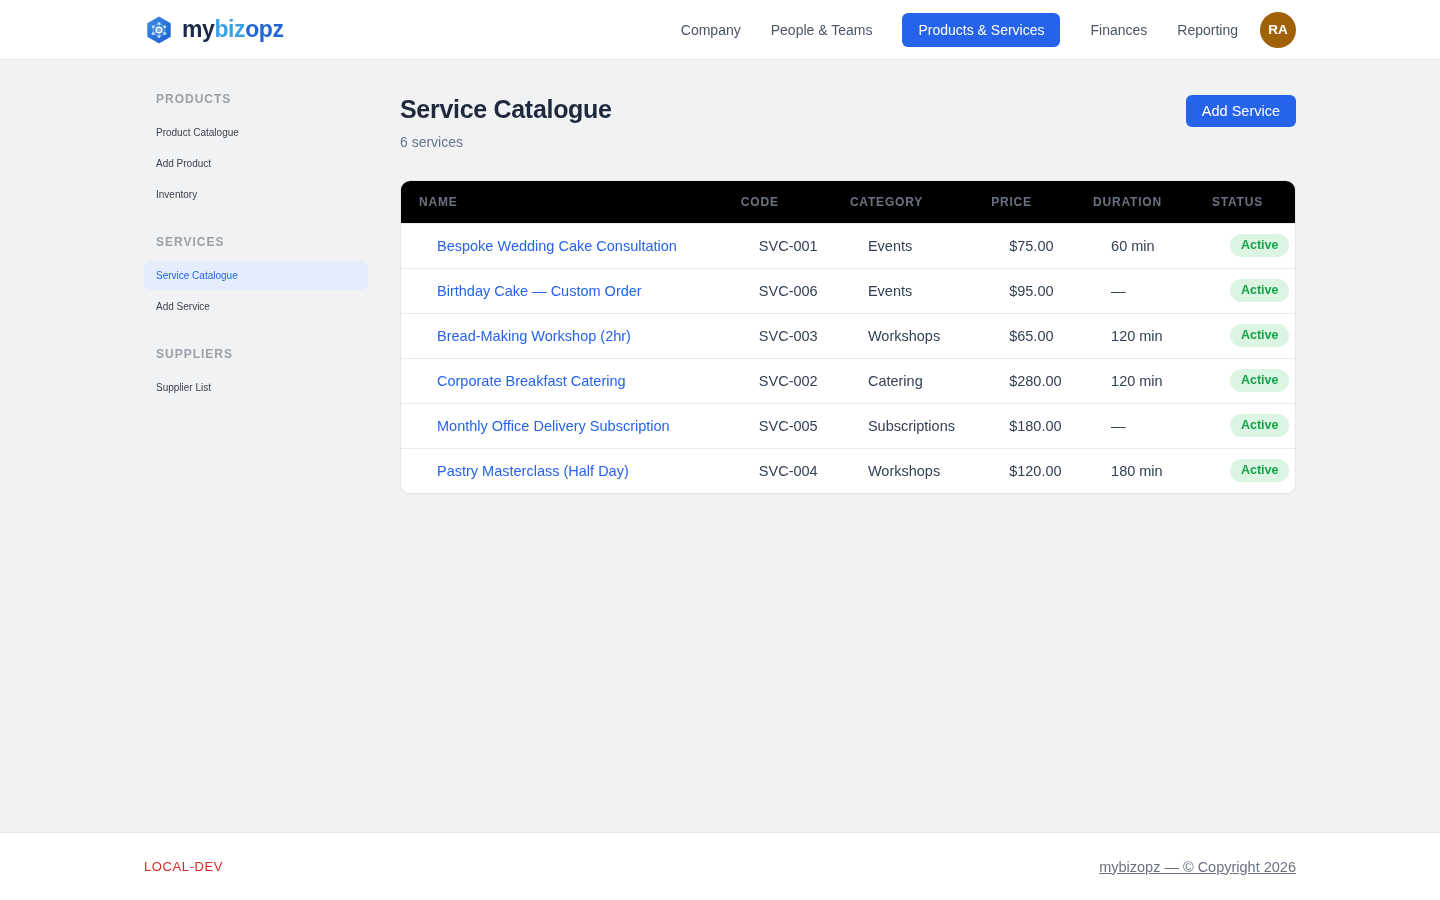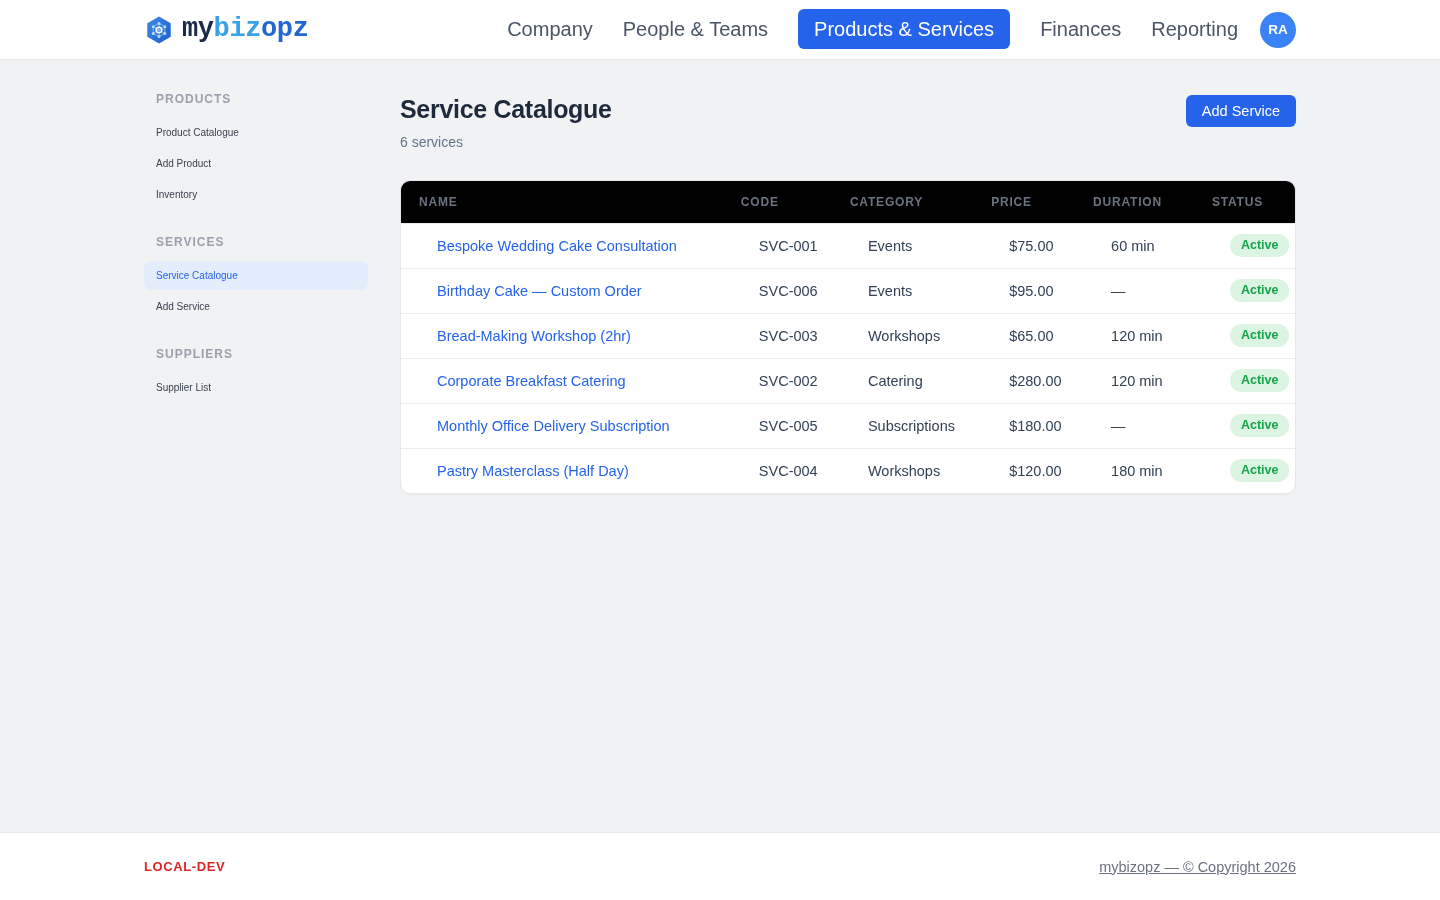--- a/index.html
+++ b/index.html
@@ -29,7 +29,7 @@
   }
   .brand { display: flex; align-items: center; gap: 8px; cursor: pointer; }
   .brand svg { display: block; }
-  .wordmark { font-size: 27px; font-weight: 700; letter-spacing: -0.4px; line-height: 1; font-family: Liberation Mono, monospace; }
+  .wordmark { font-size: 23px; font-weight: 700; letter-spacing: -0.4px; line-height: 1; }
   .nav-right { display: flex; align-items: center; gap: 22px; }
   .nav-list { display: flex; align-items: center; gap: 30px; list-style: none; }
   .nav-link {

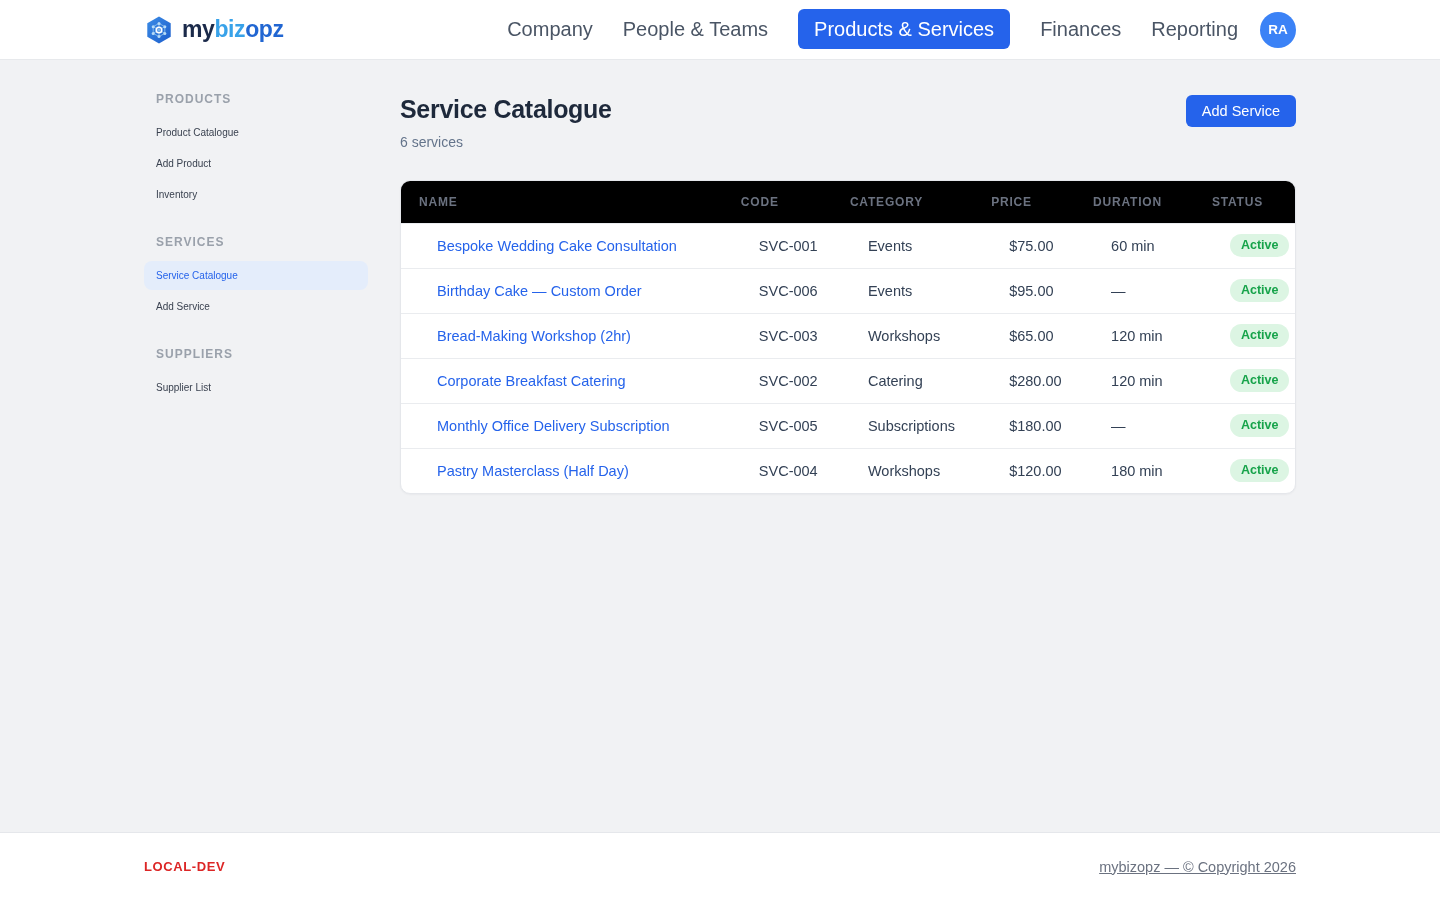--- a/index.html
+++ b/index.html
@@ -33,7 +33,7 @@
   .nav-right { display: flex; align-items: center; gap: 22px; }
   .nav-list { display: flex; align-items: center; gap: 30px; list-style: none; }
   .nav-link {
-    font-size: 20px;
+    font-size: 14px;
     color: #4a5565;
     text-decoration: none;
     cursor: pointer;

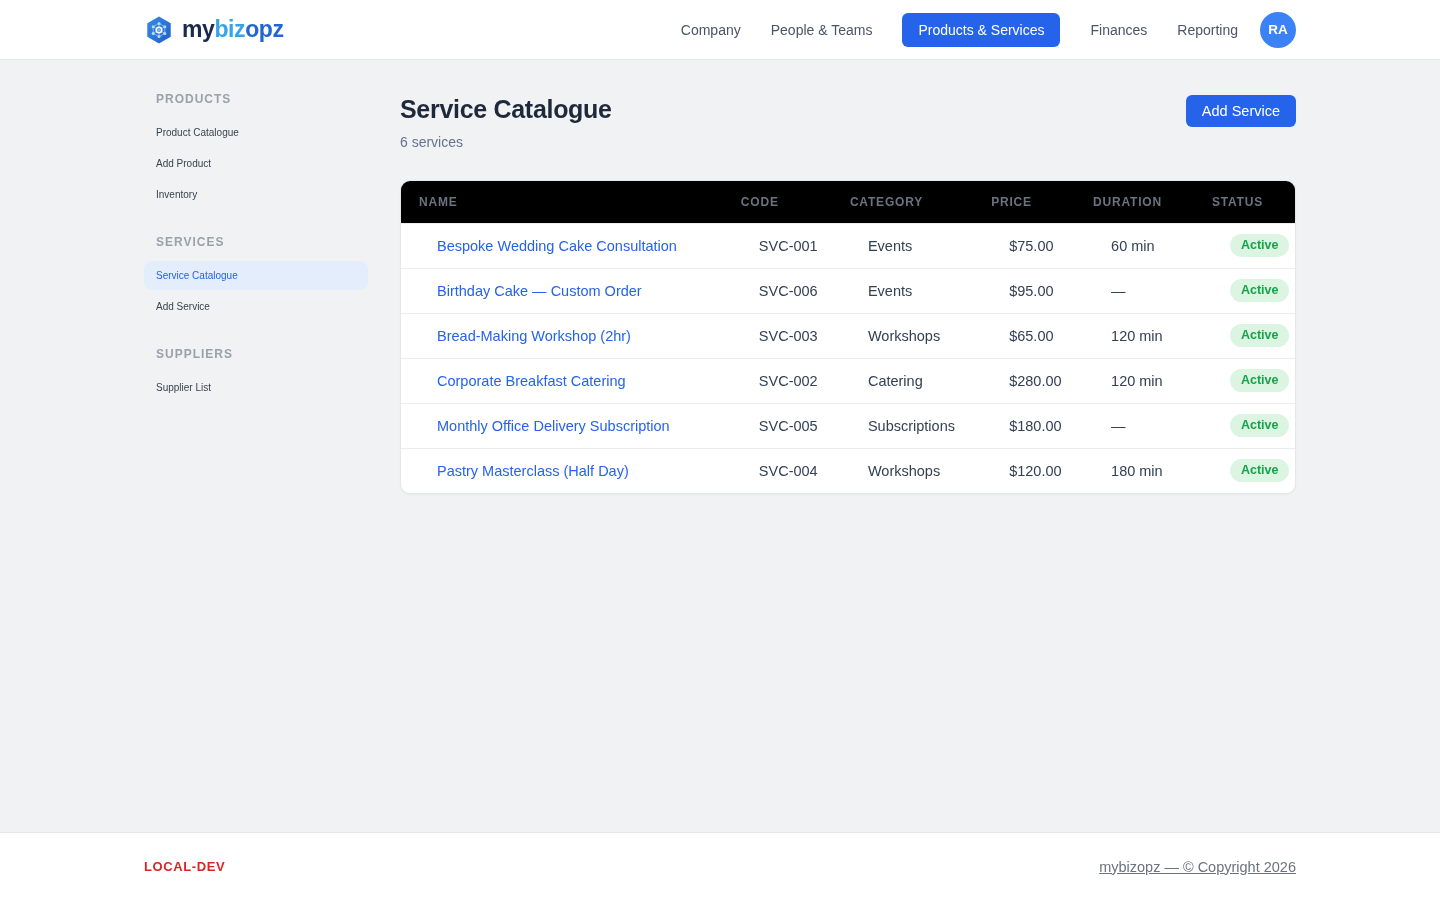--- a/index.html
+++ b/index.html
@@ -50,7 +50,7 @@
   .avatar {
     width: 36px; height: 36px;
     border-radius: 50%;
-    background: #3b82f6;
+    background: #a16207;
     color: #ffffff;
     font-size: 13.5px;
     font-weight: 700;

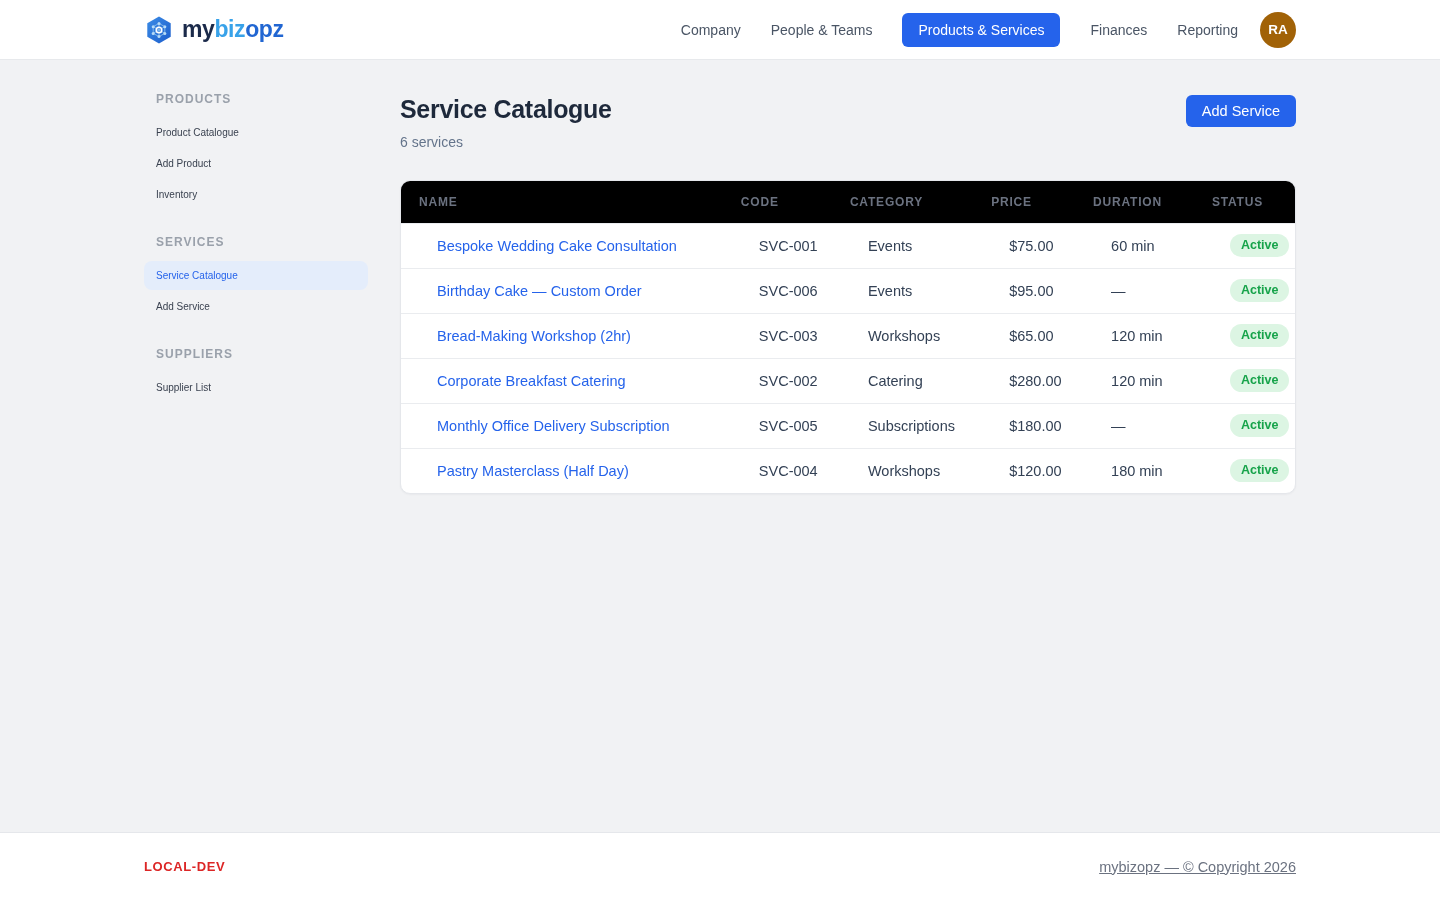--- a/index.html
+++ b/index.html
@@ -161,7 +161,7 @@
     align-items: center;
     justify-content: space-between;
   }
-  .env-badge { color: #dc2626; font-size: 13px; font-weight: 700; letter-spacing: 0.6px; }
+  .env-badge { color: #dc2626; font-size: 13px; font-weight: 400; letter-spacing: 0.6px; }
   .copyright { color: #6b7280; font-size: 14.5px; text-decoration: underline; }
 </style>
 </head>

